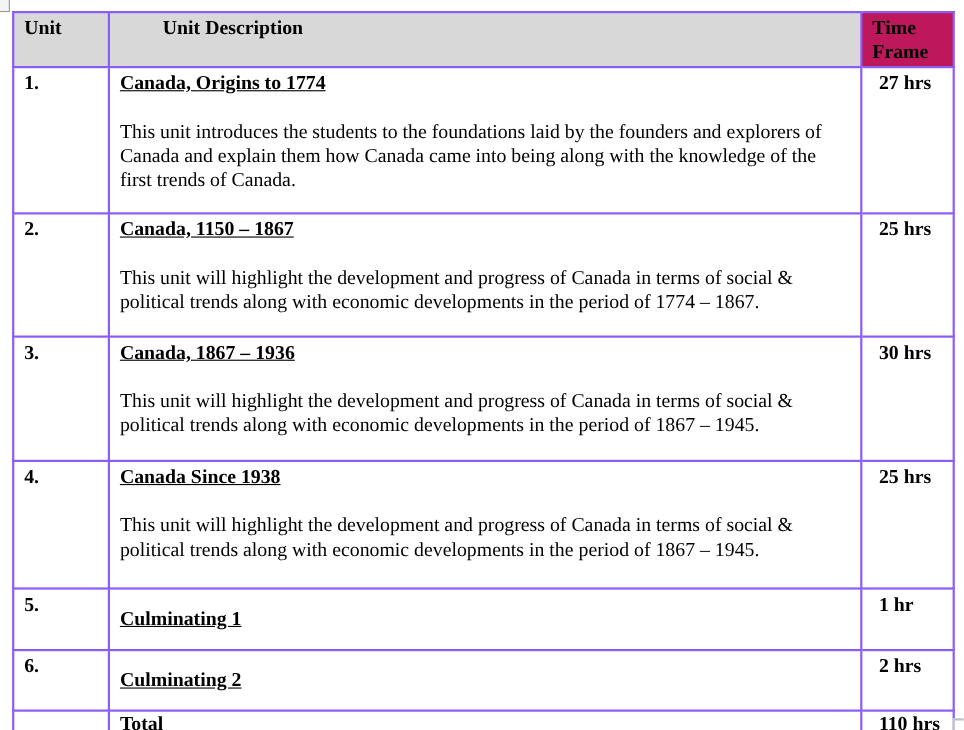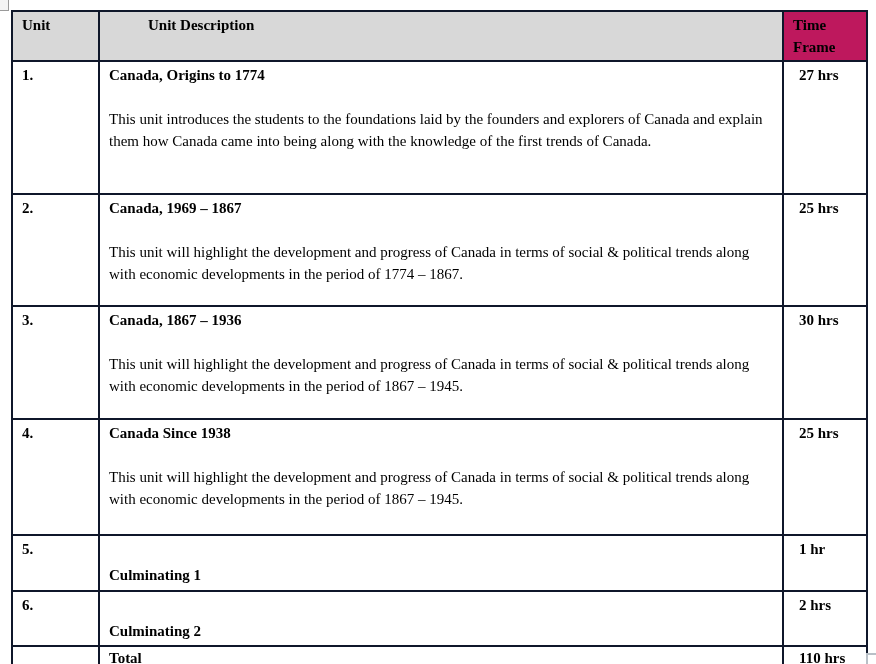--- a/index.html
+++ b/index.html
@@ -30,10 +30,10 @@
   col.c-time  { width: 84px;  }
 
   th, td {
-    border: 2px solid #0f172a;
+    border: 2px solid #8b5cf6;
     vertical-align: top;
     padding: 2px 8px 2px 9px;
-    font-size: 15px;
+    font-size: 18px;
     line-height: 22px;
     overflow: hidden;
   }

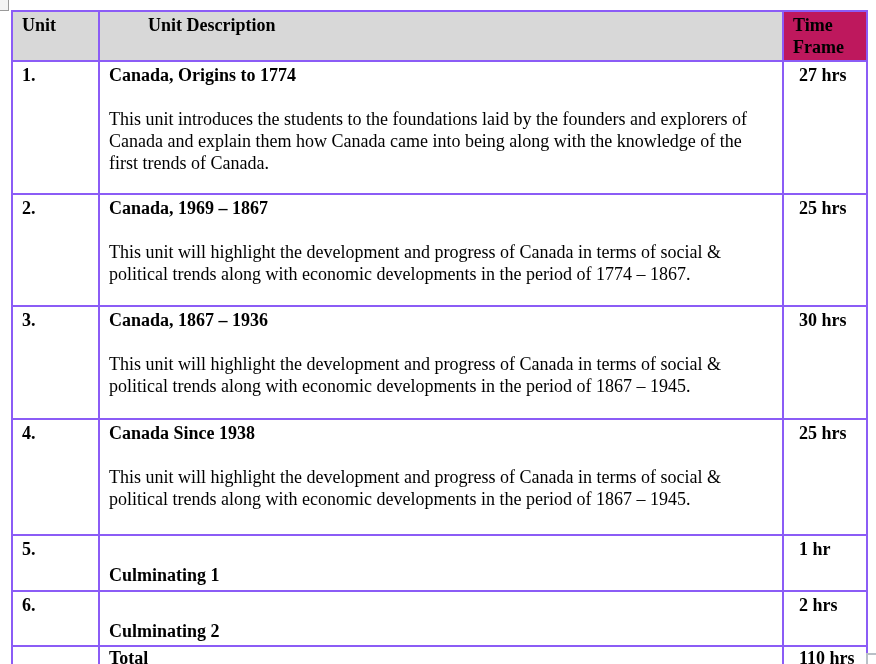--- a/index.html
+++ b/index.html
@@ -46,7 +46,7 @@
 
   .unit-cell  { font-weight: bold; }
   .time-cell  { font-weight: bold; padding-left: 15px; }
-  .unit-title { font-weight: bold; }
+  .unit-title { font-weight: bold; text-decoration: underline; }
   .unit-body  { margin: 22px 0 0 0; }
 
   tr.r1 td { height: 127px; }

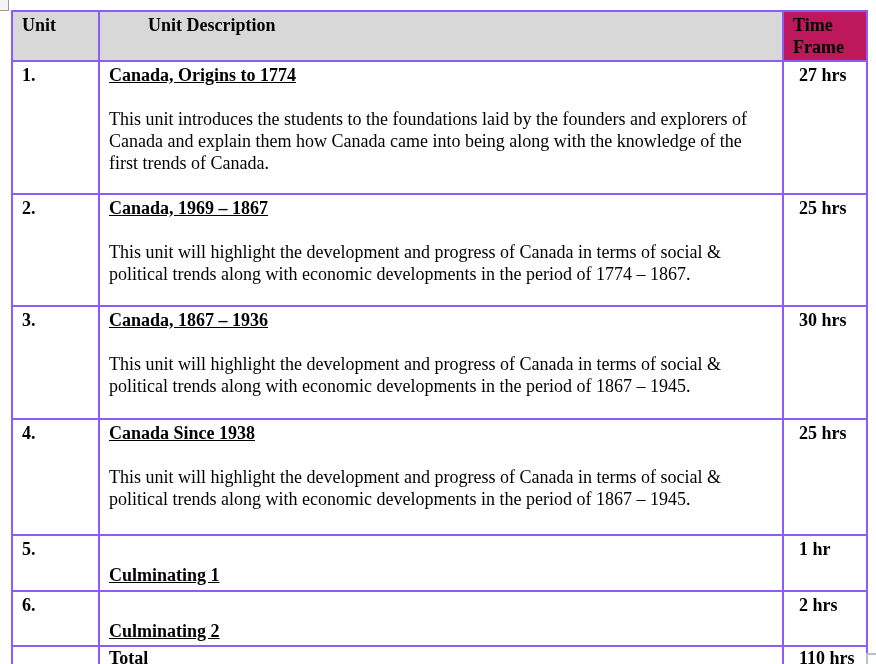--- a/index.html
+++ b/index.html
@@ -111,7 +111,7 @@
     <tr class="r2">
       <td class="unit-cell">2.</td>
       <td class="desc-cell">
-        <div class="unit-title">Canada, 1969 – 1867</div>
+        <div class="unit-title">Canada, 1150 – 1867</div>
         <p class="unit-body">This unit will highlight the development and progress of Canada in terms of social &amp; political trends along with economic developments in the period of 1774 – 1867.</p>
       </td>
       <td class="time-cell">25 hrs</td>

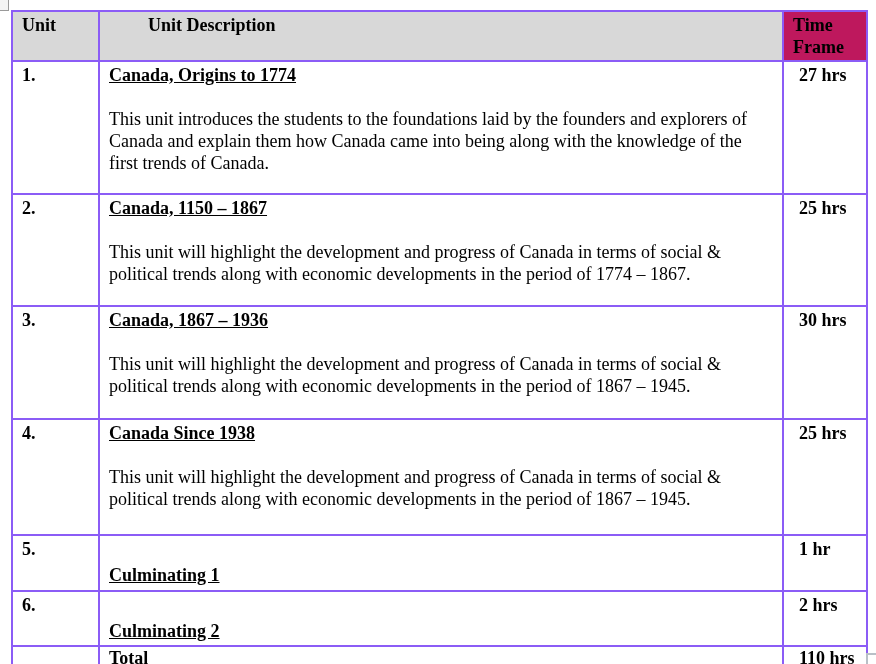--- a/index.html
+++ b/index.html
@@ -56,7 +56,7 @@
   tr.r5 td { height: 50px;  }
   tr.r6 td { height: 49px;  }
 
-  tr.compact .unit-title { margin-top: 26px; }
+  tr.compact .unit-title { margin-top: 13px; }
 
   tr.total-row td { height: 21px; line-height: 19px; }
   .total-label { font-weight: bold; }

